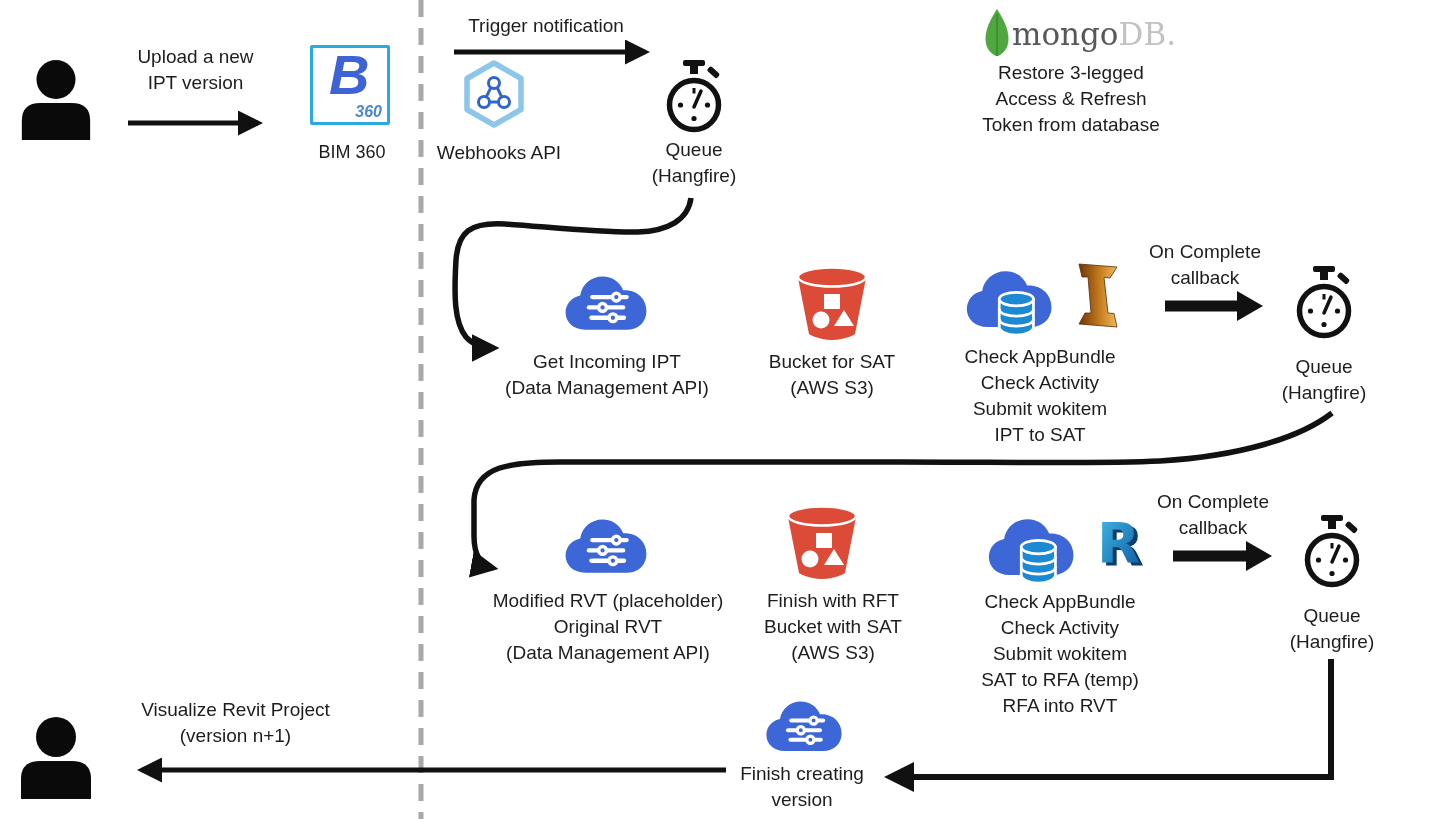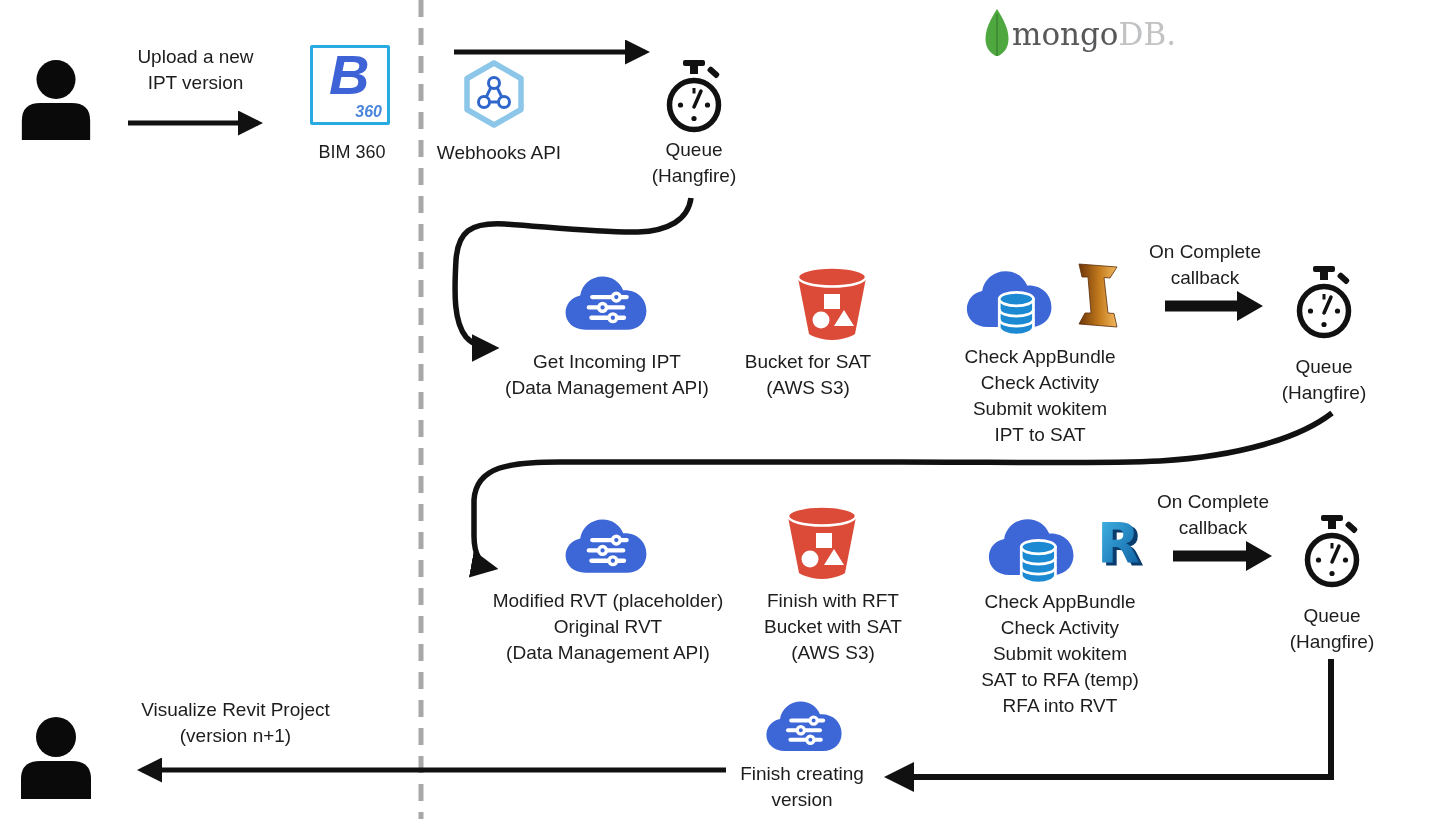--- a/index.html
+++ b/index.html
@@ -72,6 +72,9 @@
     <span class="ln">BIM 360</span>
   </div>
 
+  <div class="lbl" style="left:446px;top:13px;width:200px">
+    <span class="ln">Trigger notification</span>
+  </div>
 
   <div class="abs" style="left:463px;top:60px">
     <svg width="62" height="68" viewBox="0 0 62 68">

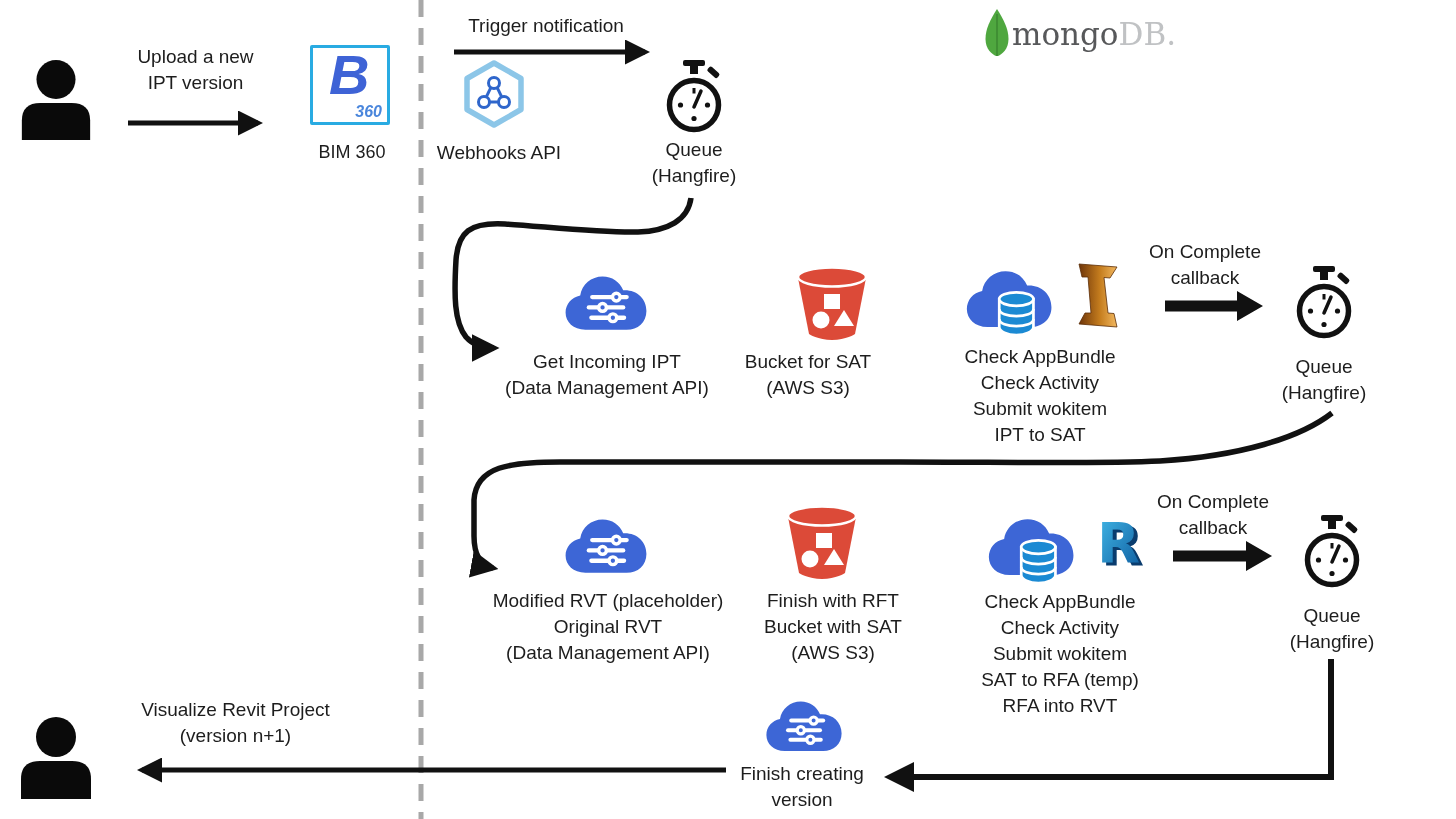--- a/index.html
+++ b/index.html
@@ -118,6 +118,11 @@
   <div class="mongo-word" style="left:1012px;top:16px">
     <span class="m1">mongo</span><span class="m2">DB.</span>
   </div>
+  <div class="lbl" style="left:948px;top:60px;width:246px">
+    <span class="ln">Restore 3-legged</span>
+    <span class="ln">Access &amp; Refresh</span>
+    <span class="ln">Token from database</span>
+  </div>
 
   <div class="abs" style="left:563px;top:273px">
     <svg width="86" height="62" viewBox="0 0 100 72">

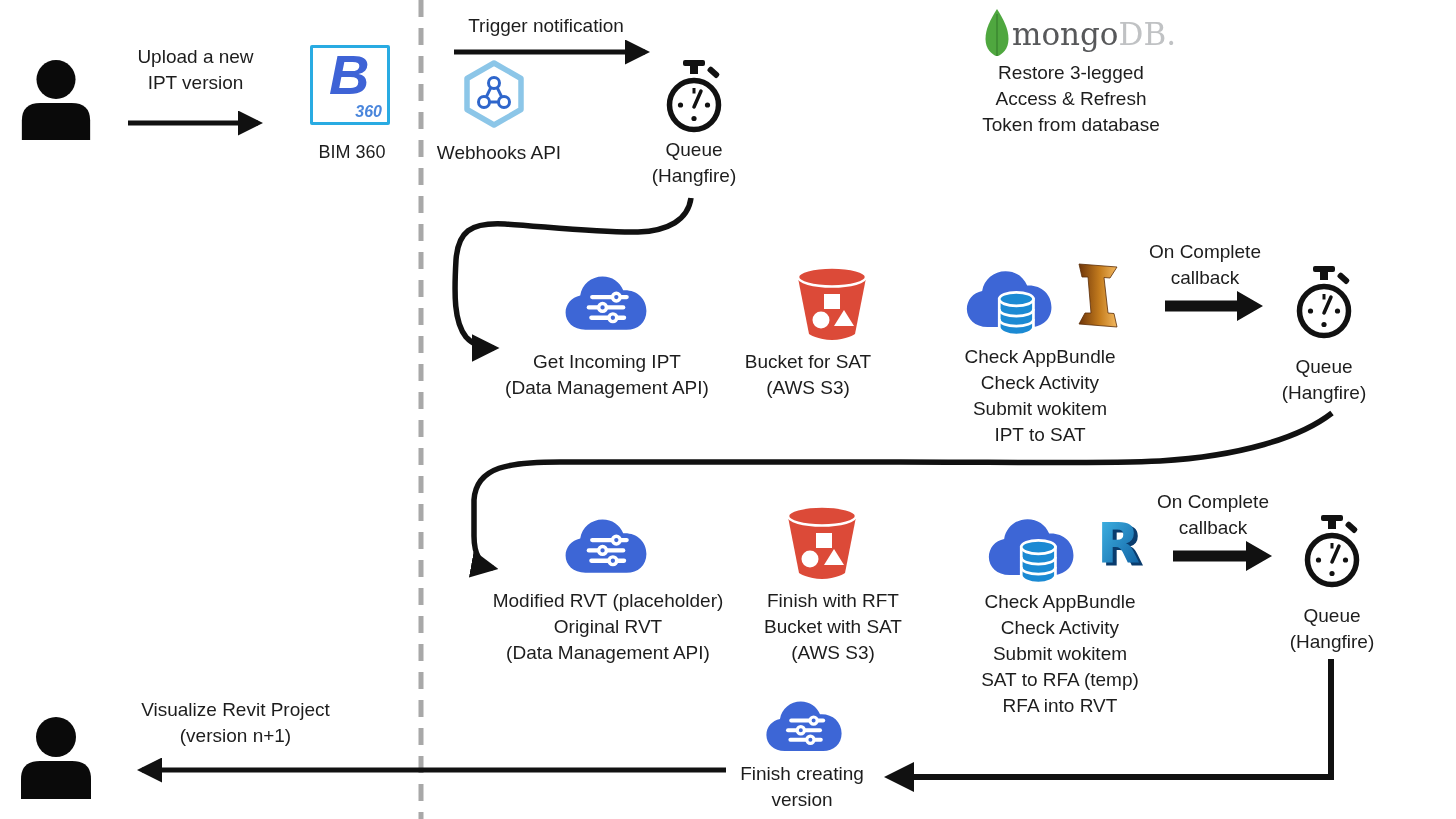--- a/index.html
+++ b/index.html
@@ -149,7 +149,7 @@
       <path d="M48,44 L58,60 L38,60 Z" fill="#ffffff"></path>
     </svg>
   </div>
-  <div class="lbl" style="left:720px;top:349px;width:176px">
+  <div class="lbl" style="left:744px;top:349px;width:176px">
     <span class="ln">Bucket for SAT</span>
     <span class="ln">(AWS S3)</span>
   </div>

